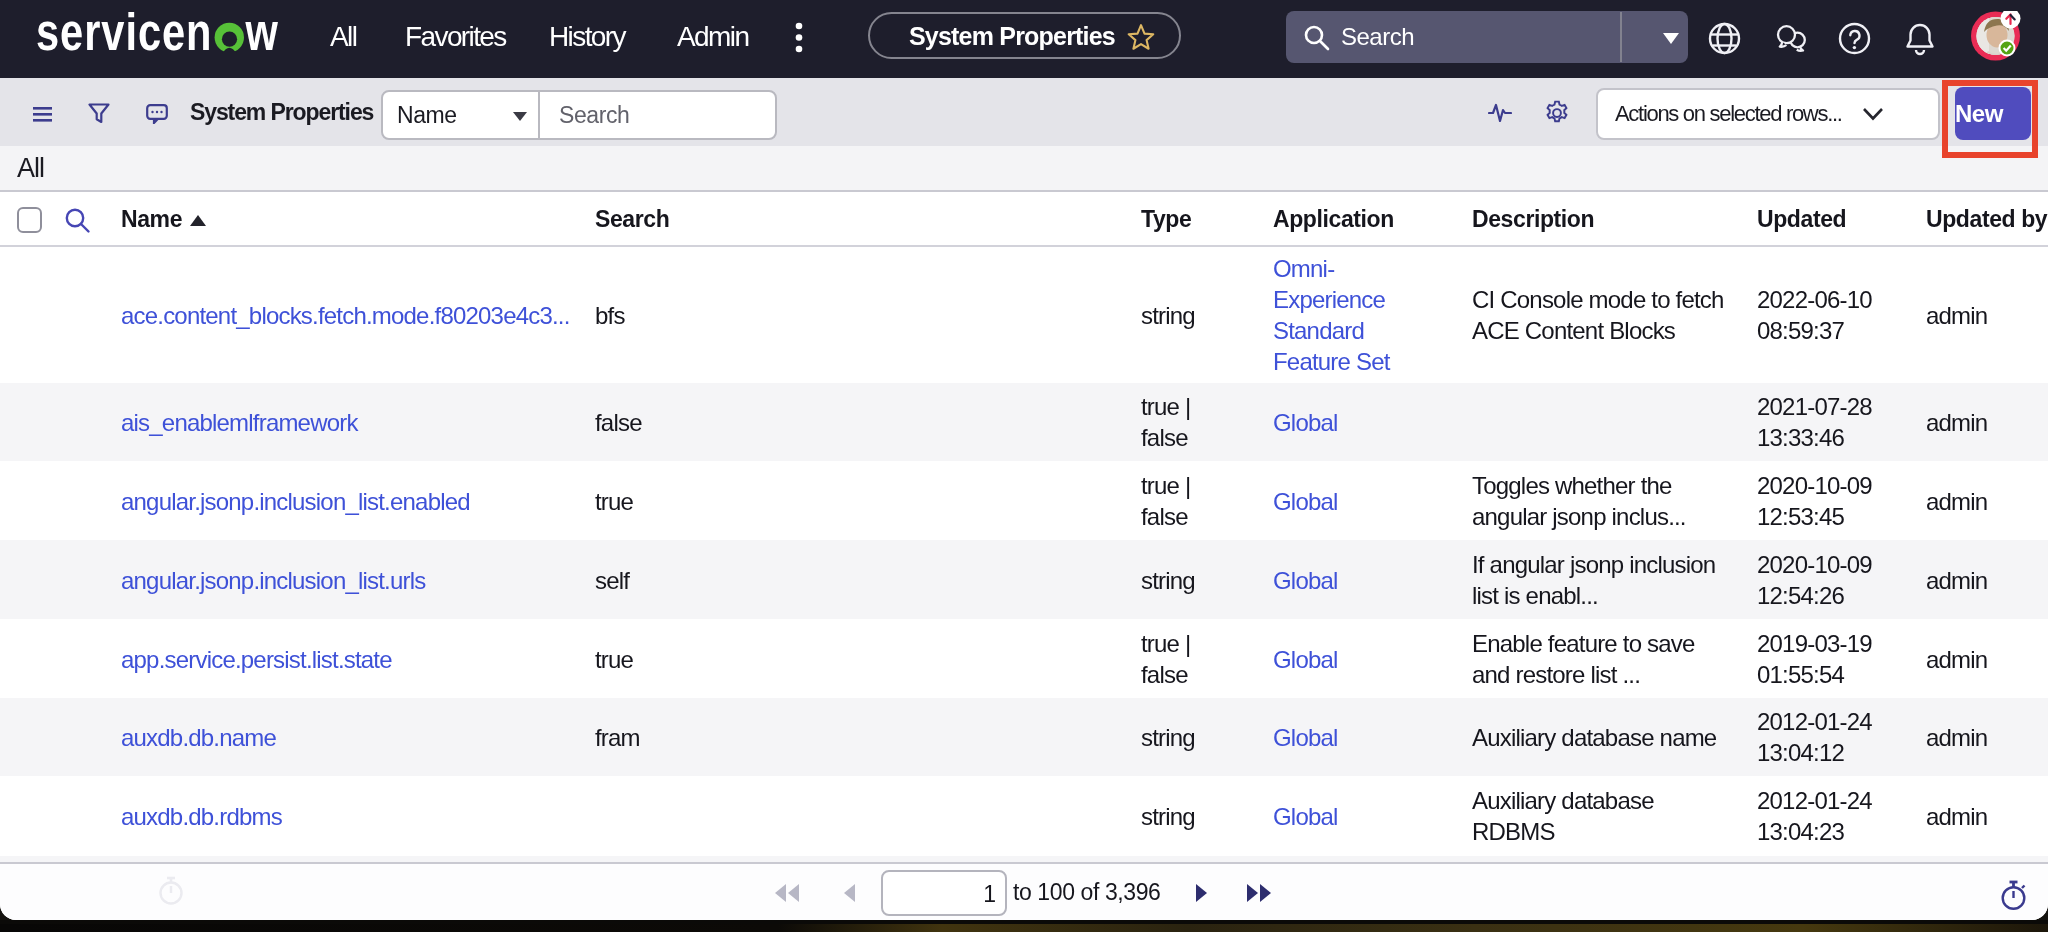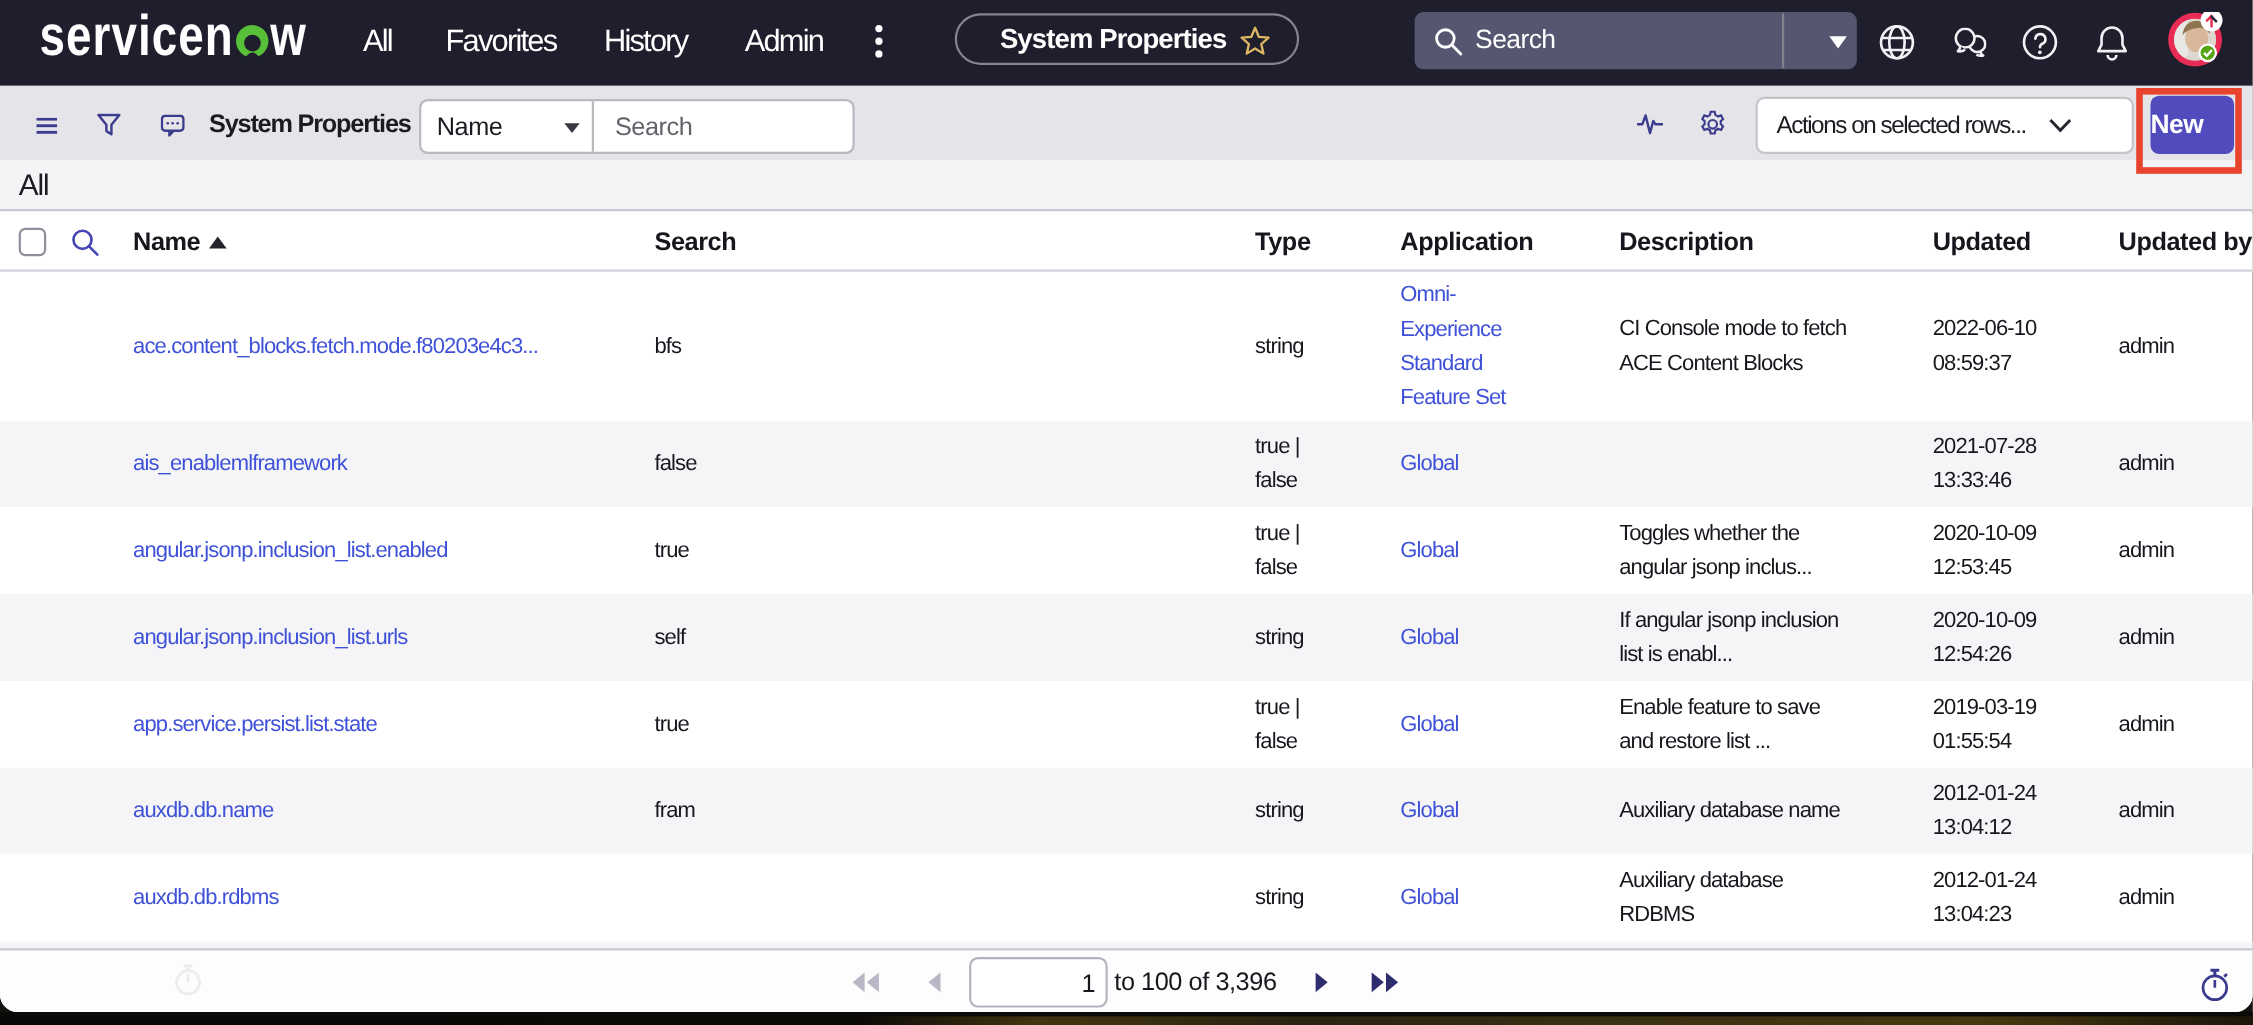--- a/index.html
+++ b/index.html
@@ -37,7 +37,7 @@
 .cb{position:absolute;left:17px;top:13px;width:25px;height:26px;background:#fff;border:2px solid #8f8f9b;border-radius:6px}
 .row{position:absolute;left:0;width:2048px}
 .gray{background:#f5f5f7}
-.cell{position:absolute;top:50%;transform:translateY(-50%);font-size:20px;color:#16161d;line-height:31px;letter-spacing:-0.8px}
+.cell{position:absolute;top:50%;transform:translateY(-50%);font-size:24px;color:#16161d;line-height:31px;letter-spacing:-0.8px}
 .cell a{color:#3e51d8;text-decoration:none}
 .c-name{left:121px;width:470px}
 .c-val{left:595px;width:530px}

